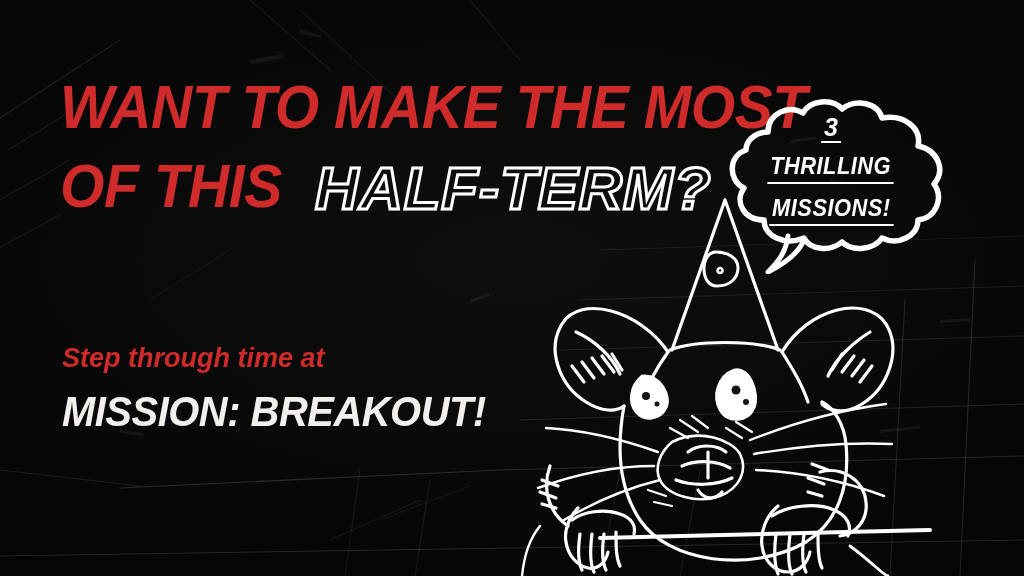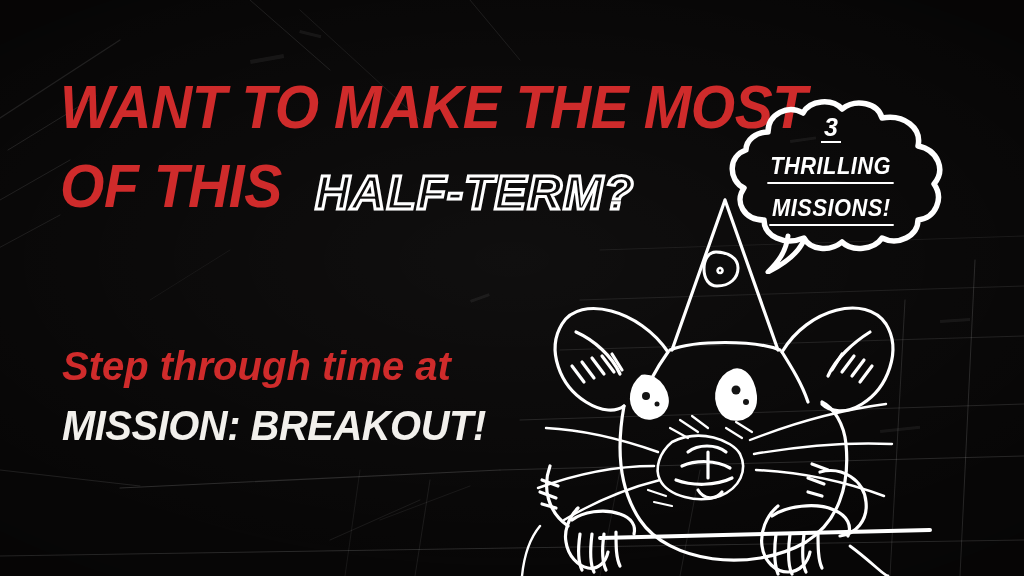--- a/index.html
+++ b/index.html
@@ -53,7 +53,7 @@
     font-family:"Liberation Sans", sans-serif;
     font-weight:bold;
     font-style:italic;
-    font-size:48px;
+    font-size:60px;
     letter-spacing:1px;
     color:transparent;
     -webkit-text-stroke:3px #ffffff;

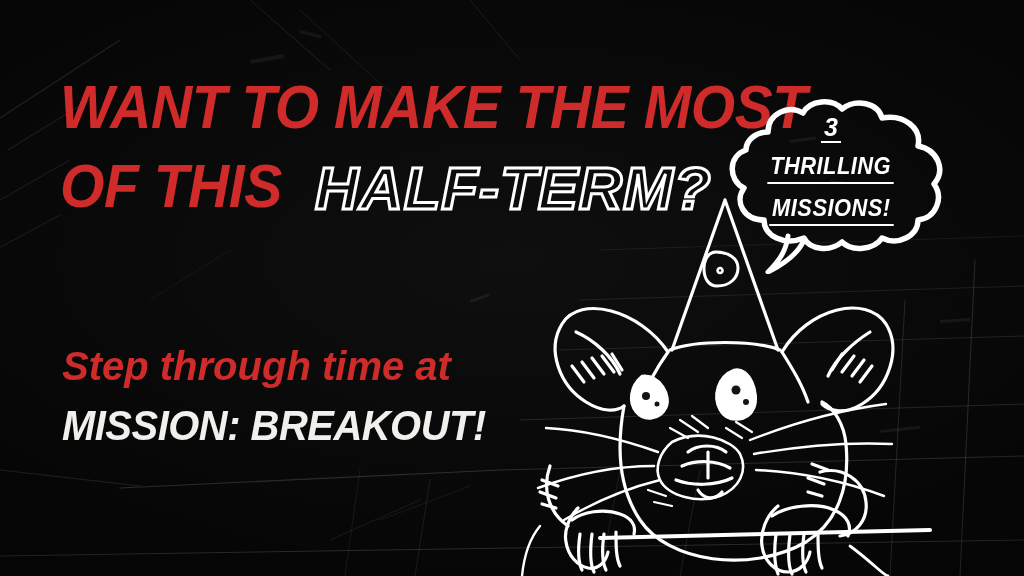--- a/index.html
+++ b/index.html
@@ -75,7 +75,7 @@
     font-family:"Liberation Sans", sans-serif;
     font-weight:bold;
     font-style:italic;
-    font-size:40px;
+    font-size:27px;
     letter-spacing:0px;
     color:#CF2B2B;
     line-height:1.1;

